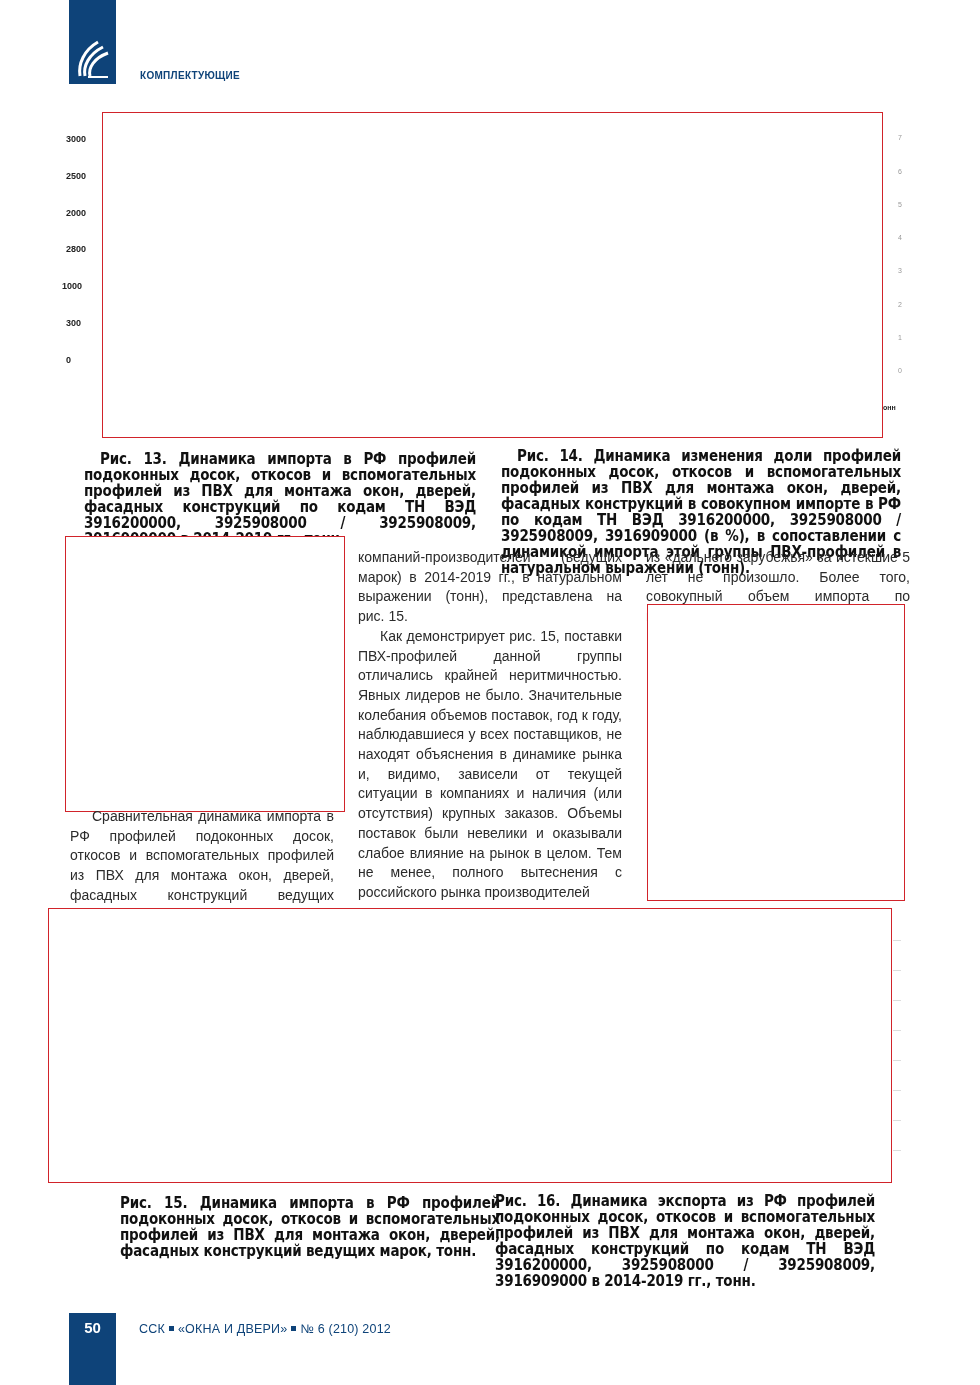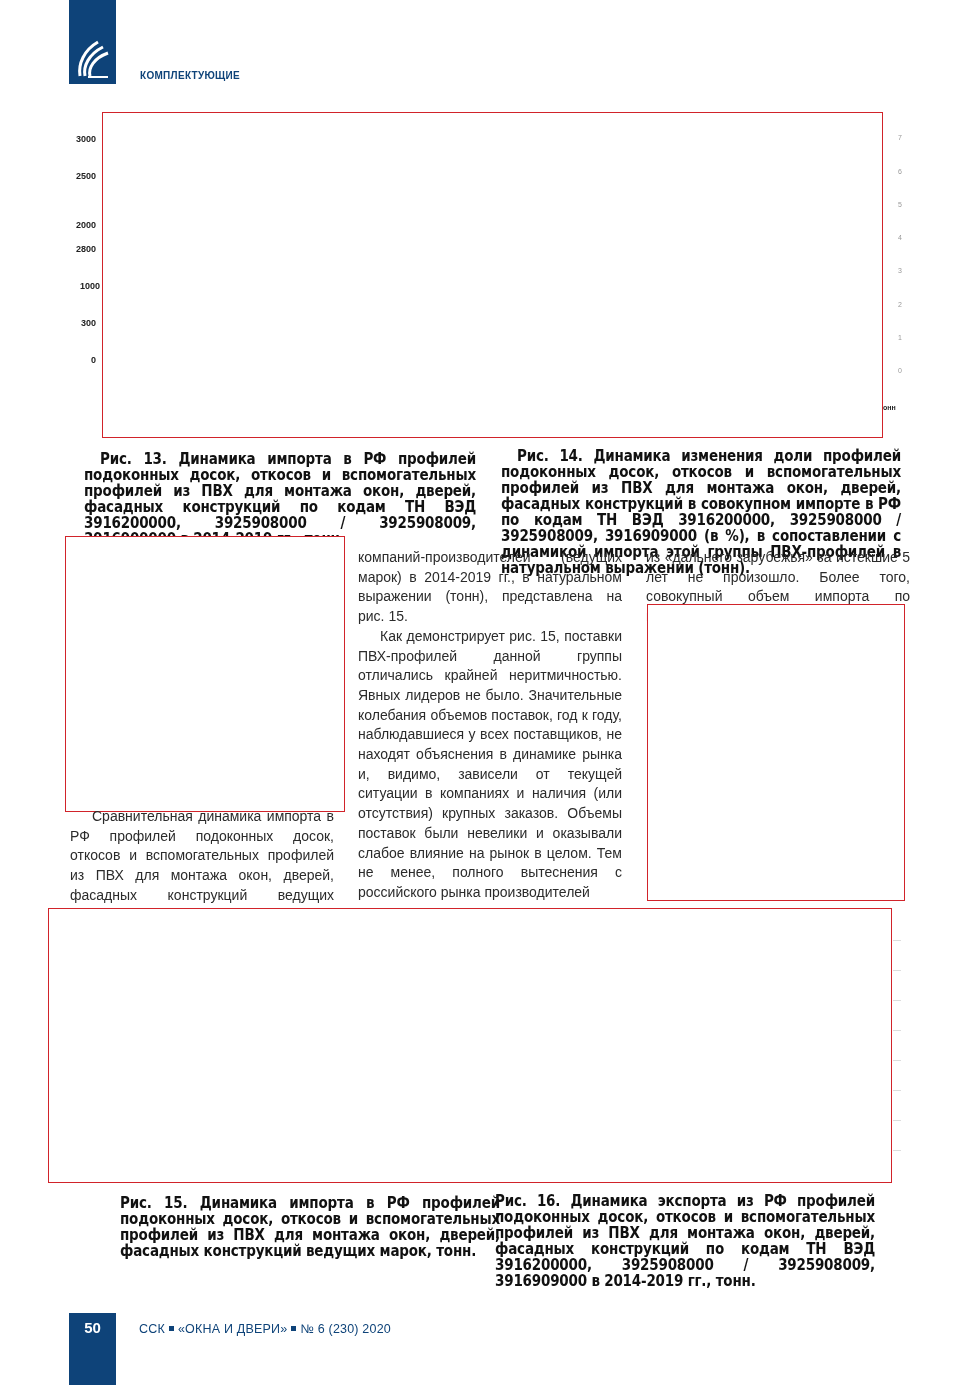--- a/index.html
+++ b/index.html
@@ -9,7 +9,7 @@
   .logo { left: 74px; top: 36px; width: 38px; height: 44px; }
   .section-title { left: 140px; top: 70px; font-size: 10px; font-weight: bold; color: #0e4379; letter-spacing: 0.3px; }
   .redact { border: 1.5px solid #d1232a; background: #ffffff; }
-  .tick { font-size: 9px; font-weight: bold; color: #222; font-family: "Liberation Sans Narrow", "Liberation Sans", sans-serif; text-align: right; width: 30px; }
+  .tick { font-size: 9px; font-weight: bold; color: #222; font-family: "Liberation Sans Narrow", "Liberation Sans", sans-serif; text-align: left; width: 30px; }
   .rtick { font-size: 7px; color: #999; }
   .caption { font-family: "DejaVu Sans Condensed", "DejaVu Sans", sans-serif; font-weight: bold; font-size: 15px; line-height: 16px; color: #111; text-align: justify; letter-spacing: -0.2px; }
   .caption .indent { display: inline-block; width: 16px; }

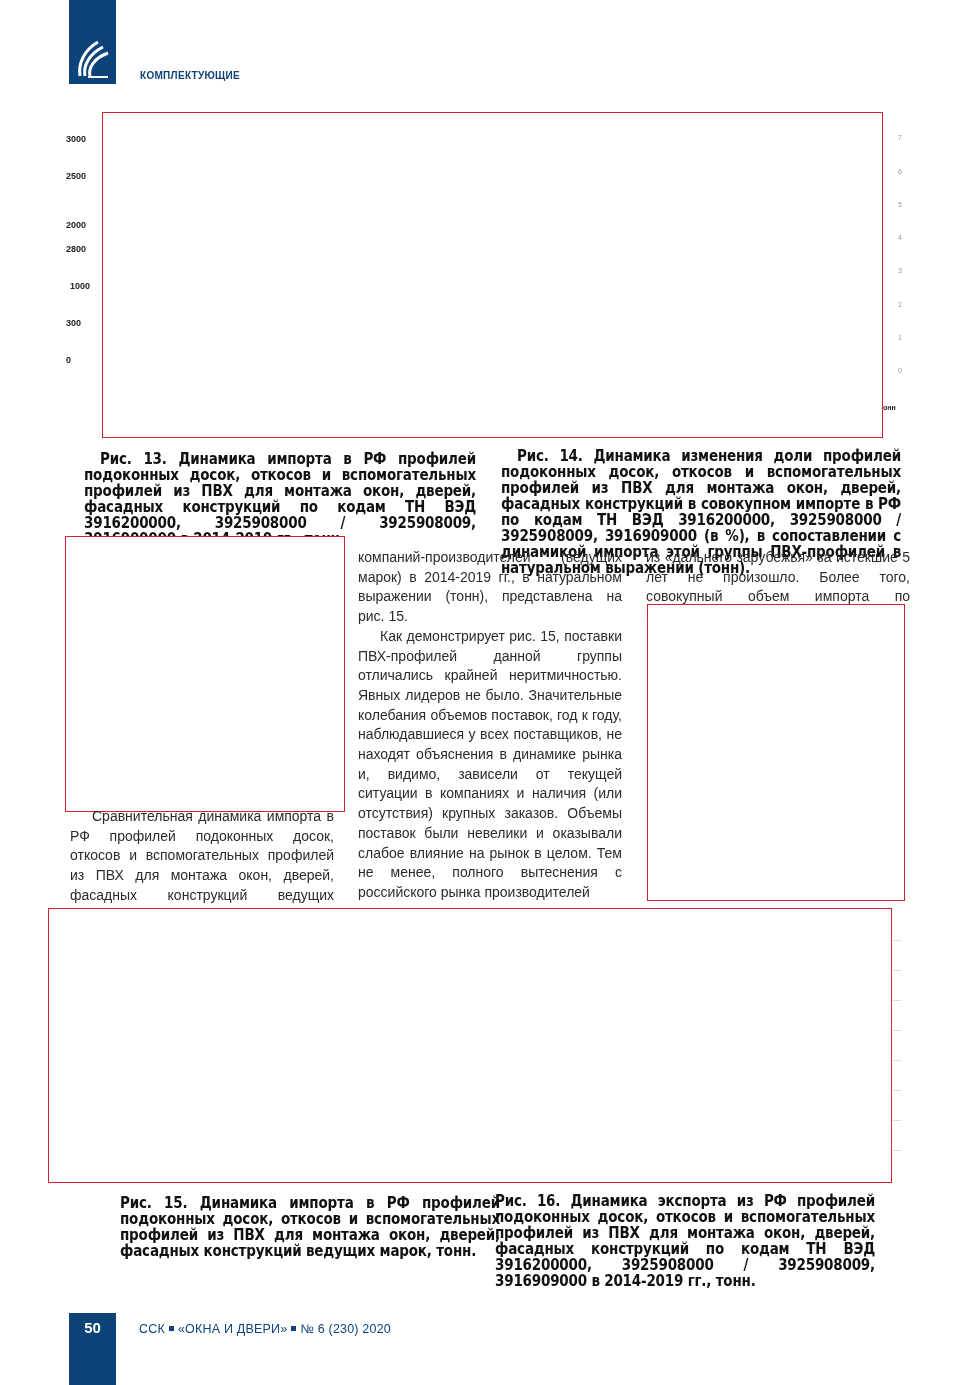--- a/index.html
+++ b/index.html
@@ -37,7 +37,7 @@
 <div class="abs" style="left:62px;top:134px;">
   <div class="abs tick" style="top:0;left:4px;">3000</div>
   <div class="abs tick" style="top:37px;left:4px;">2500</div>
-  <div class="abs tick" style="top:74px;left:4px;margin-top:12px;">2000</div>
+  <div class="abs tick" style="top:74px;left:4px;">2000</div>
   <div class="abs tick" style="top:110px;left:4px;">2800</div>
   <div class="abs tick" style="top:147px;left:8px;">1000</div>
   <div class="abs tick" style="top:184px;left:4px;">300</div>

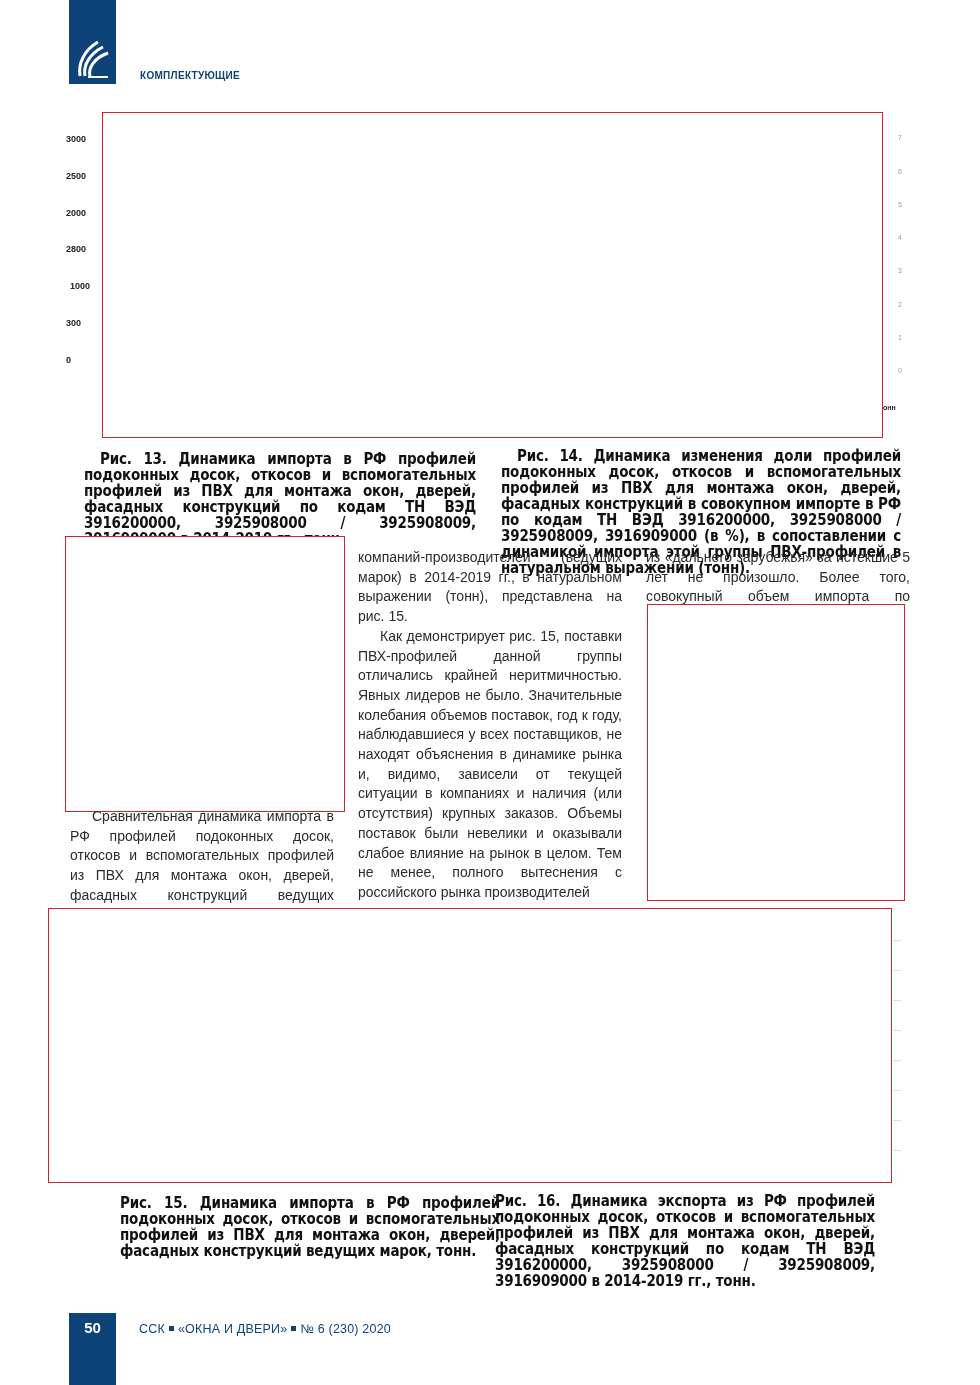--- a/index.html
+++ b/index.html
@@ -39,7 +39,7 @@
   <div class="abs tick" style="top:37px;left:4px;">2500</div>
   <div class="abs tick" style="top:74px;left:4px;">2000</div>
   <div class="abs tick" style="top:110px;left:4px;">2800</div>
-  <div class="abs tick" style="top:147px;left:8px;">1000</div>
+  <div class="abs tick" style="top:147px;left:0;">1000</div>
   <div class="abs tick" style="top:184px;left:4px;">300</div>
   <div class="abs tick" style="top:221px;left:4px;">0</div>
 </div>

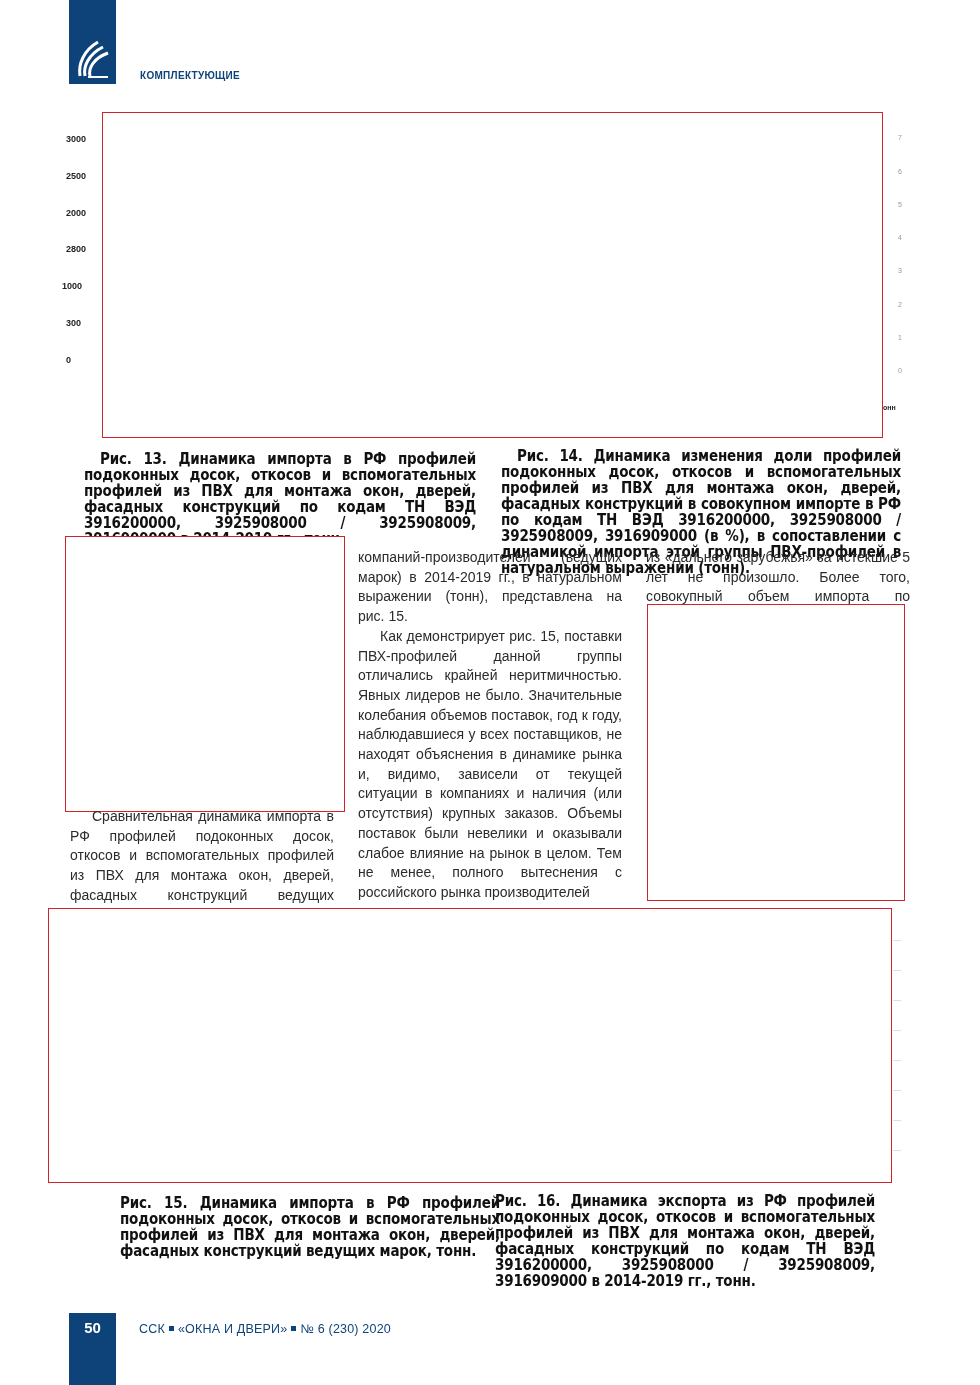--- a/index.html
+++ b/index.html
@@ -100,7 +100,7 @@
 <div class="abs footer-bar"></div>
 <div class="abs page-num">50</div>
 <div class="abs footer-text">
-  <span>ССК</span><span class="sq"></span><span>«ОКНА И ДВЕРИ»</span><span class="sq"></span><span>№ 6 (230) 2020</span>
+  <span>ССК</span><span class="sq"></span><span>«ОКНА И ДВЕРИ»</span><span class="sq"></span><span>№ 6 (210) 2012</span>
 </div>
 
 </body></html>

